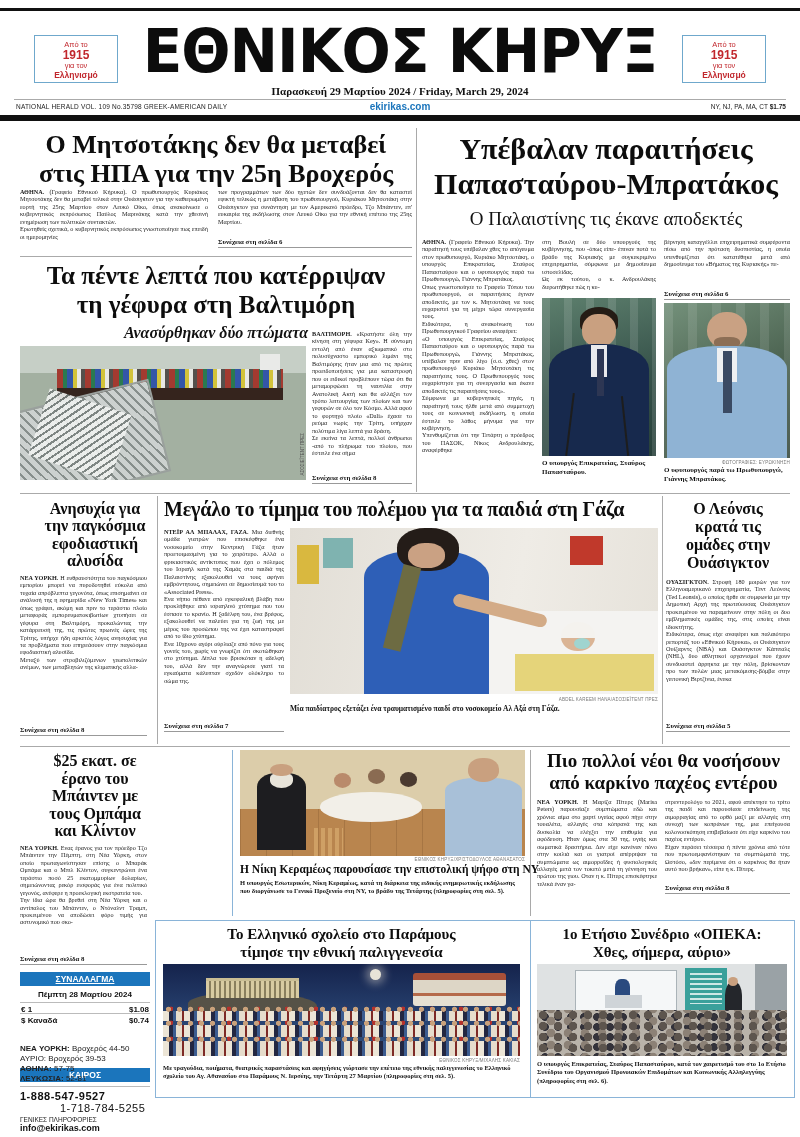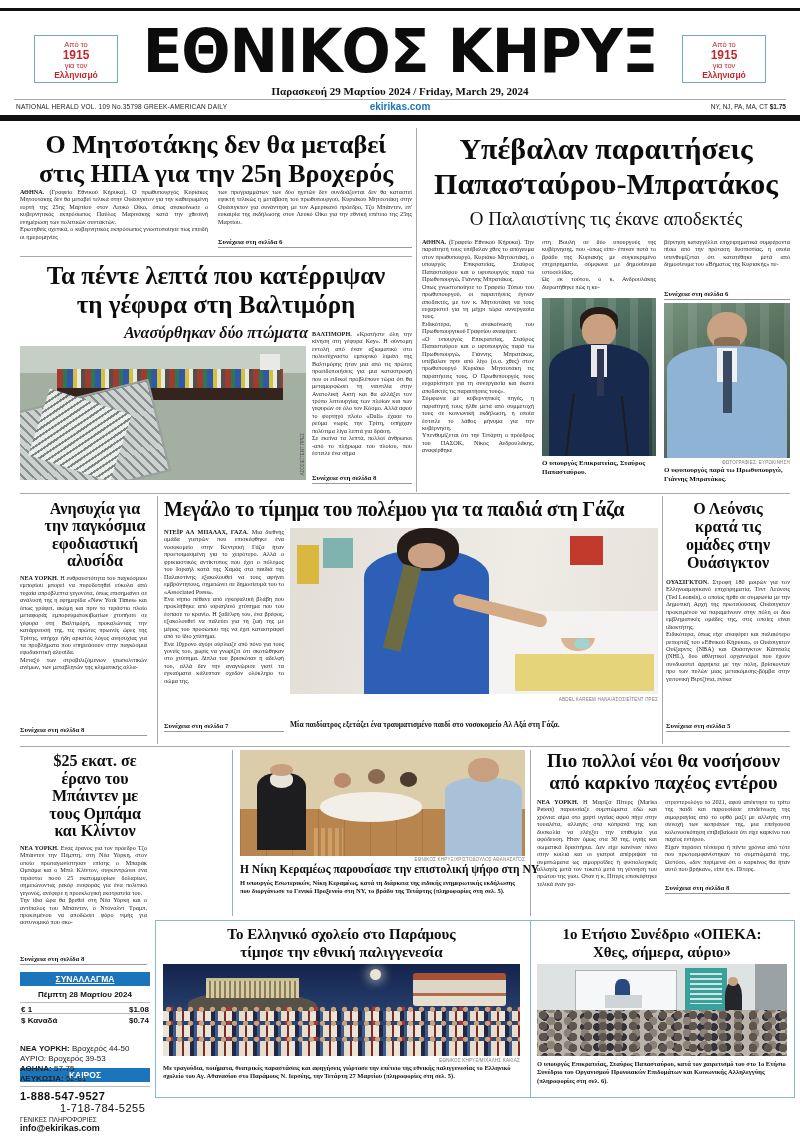--- a/index.html
+++ b/index.html
@@ -163,7 +163,7 @@
     <div style="left:44%;top:46%;width:26%;height:8%;background:#d3ab87;border-radius:8px;transform:rotate(14deg);"></div>
   </div>
   <div class="abs cred" style="left:290px;top:697px;width:368px;">ABDEL KAREEM HANA/ΑΣΟΣΙΕΪΤΕΝΤ ΠΡΕΣ</div>
-  <div class="abs cap" style="left:290px;top:704px;width:368px;font-size:7.5px;margin-top:16px;">Μία παιδίατρος εξετάζει ένα τραυματισμένο παιδί στο νοσοκομείο Αλ Αξά στη Γάζα.</div>
+  <div class="abs cap" style="left:290px;top:704px;width:368px;font-size:7.5px;">Μία παιδίατρος εξετάζει ένα τραυματισμένο παιδί στο νοσοκομείο Αλ Αξά στη Γάζα.</div>
 
   <div class="abs vrule" style="left:662px;top:496px;height:248px;"></div>
 

